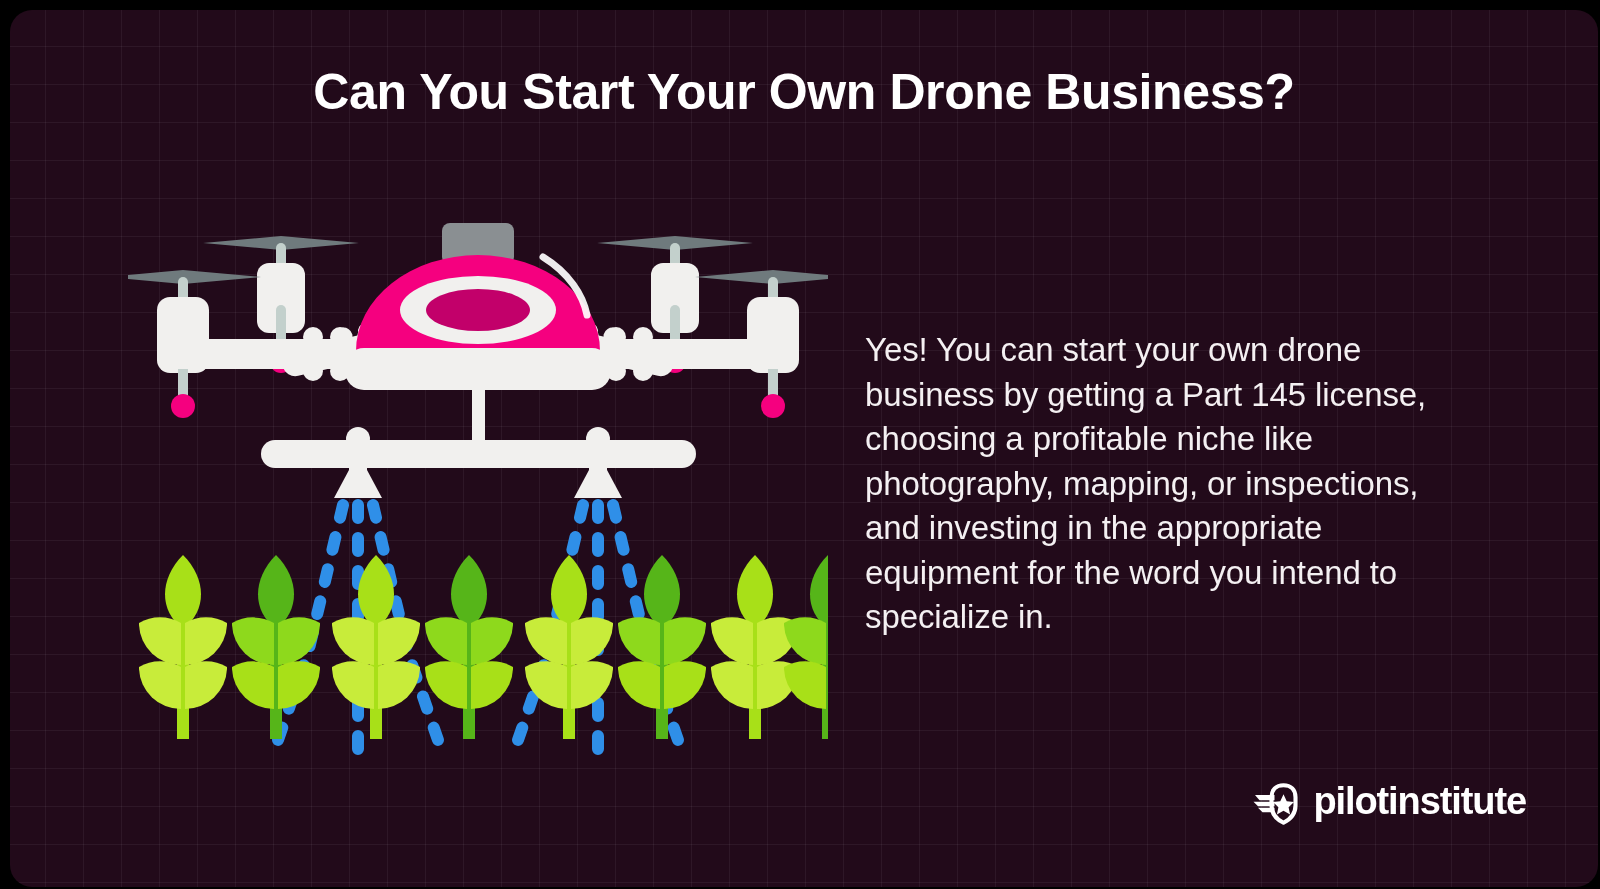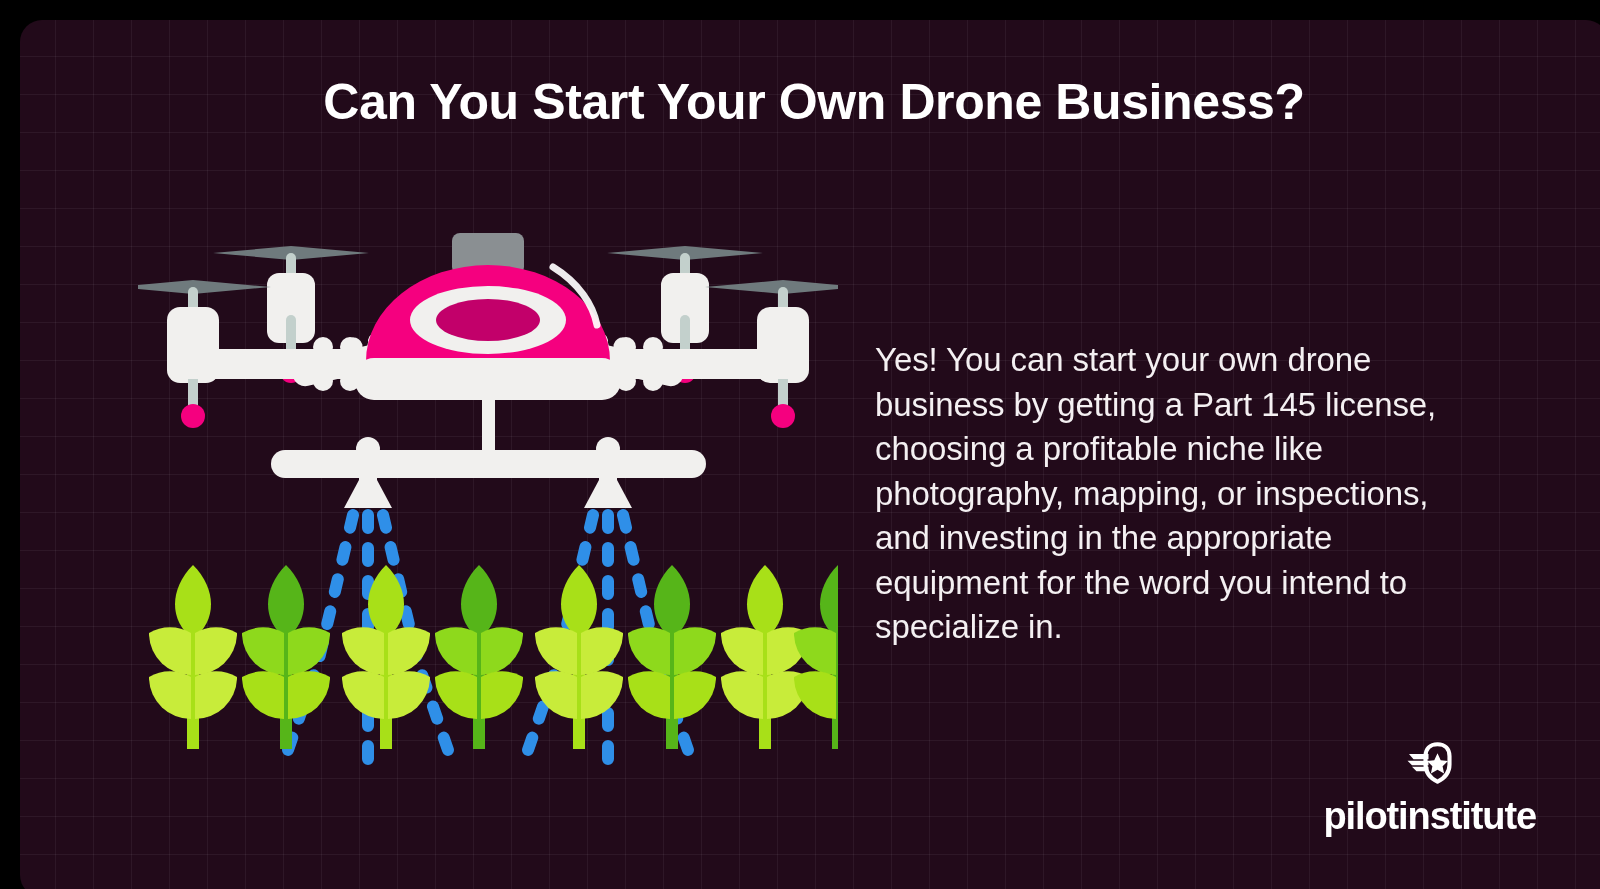--- a/index.html
+++ b/index.html
@@ -14,7 +14,7 @@
     position:relative;
     width:1600px; height:889px;
     background:#000000;
-    padding:20px;
+    padding:10px;
   }
   #canvas {
     position:relative;

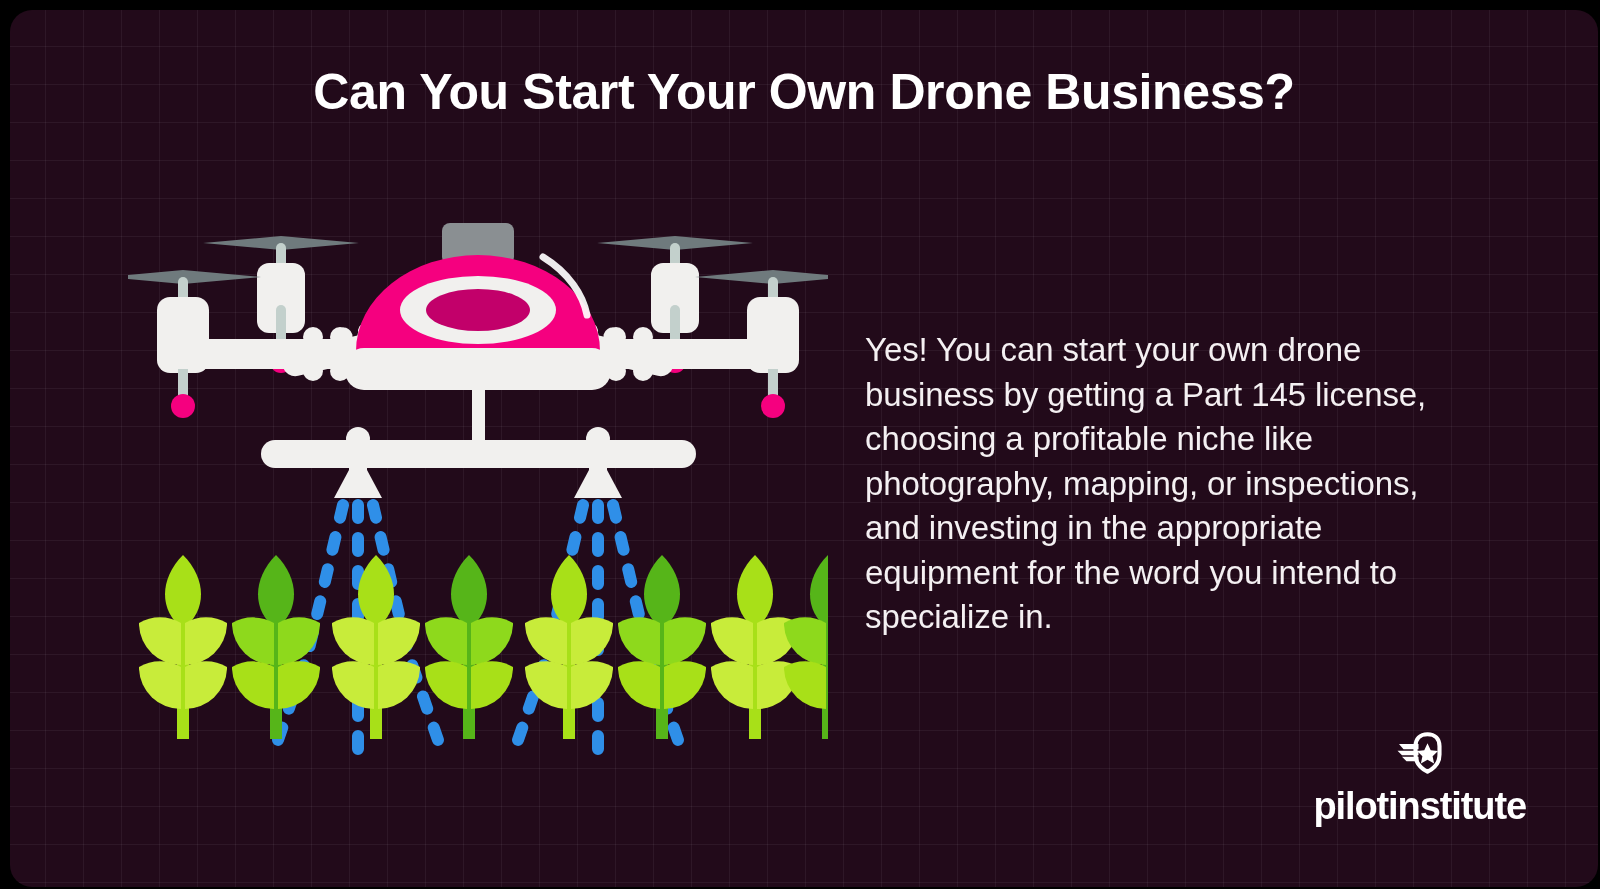--- a/index.html
+++ b/index.html
@@ -60,7 +60,6 @@
     display:flex;
     align-items:center;
     gap:13px;
-    flex-direction:column;
   }
   #logo .mark { width:48px; height:48px; display:block; }
   #logo .wordmark {

